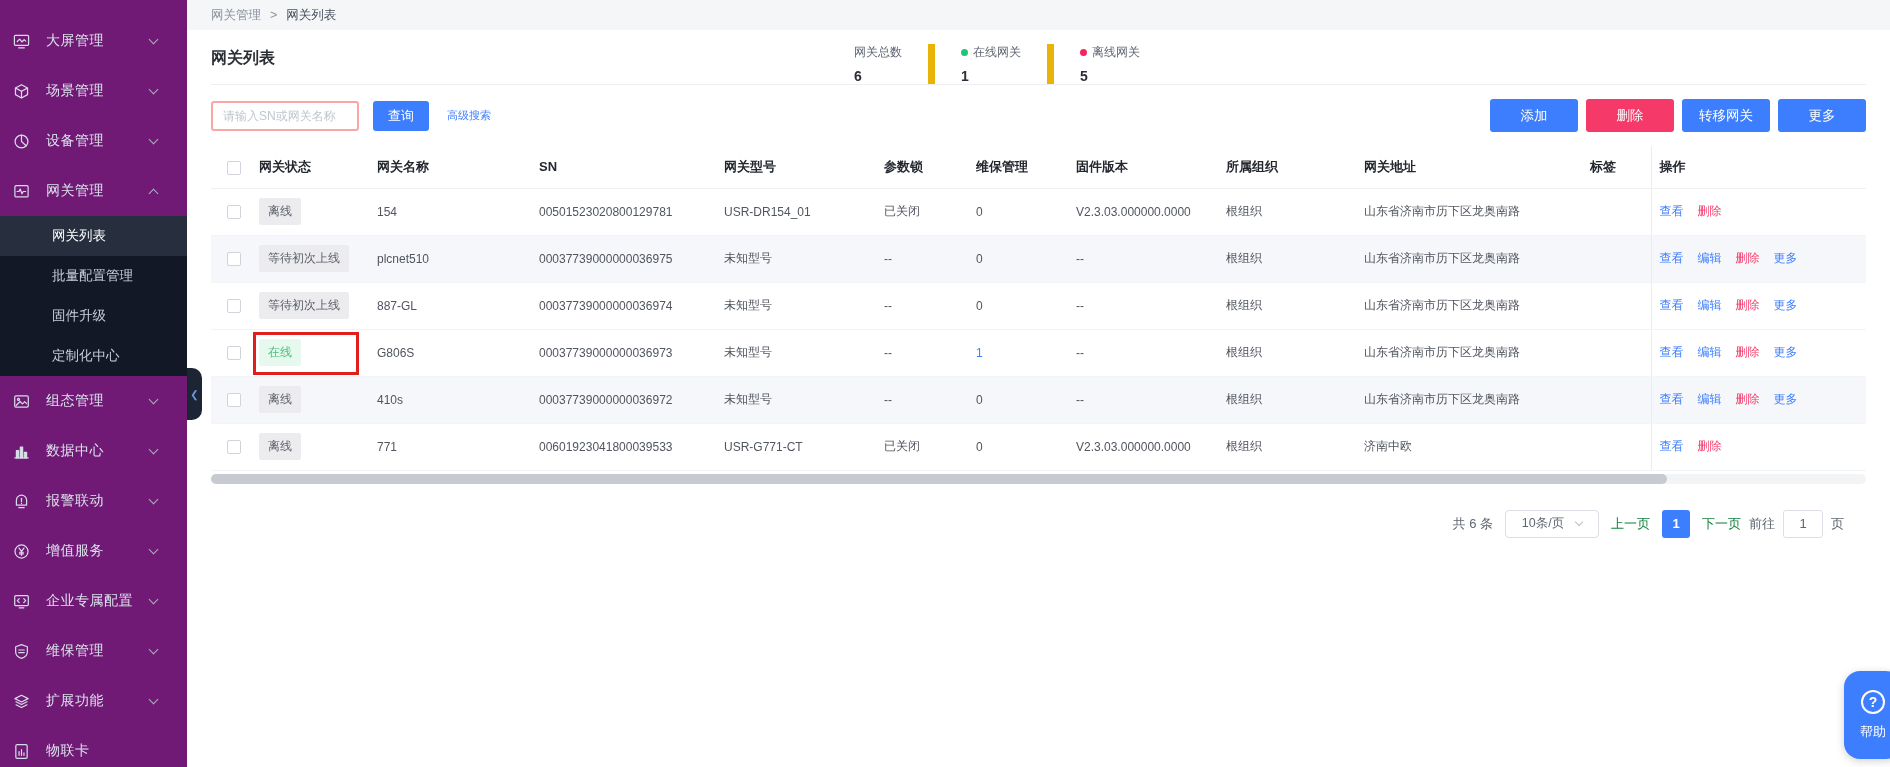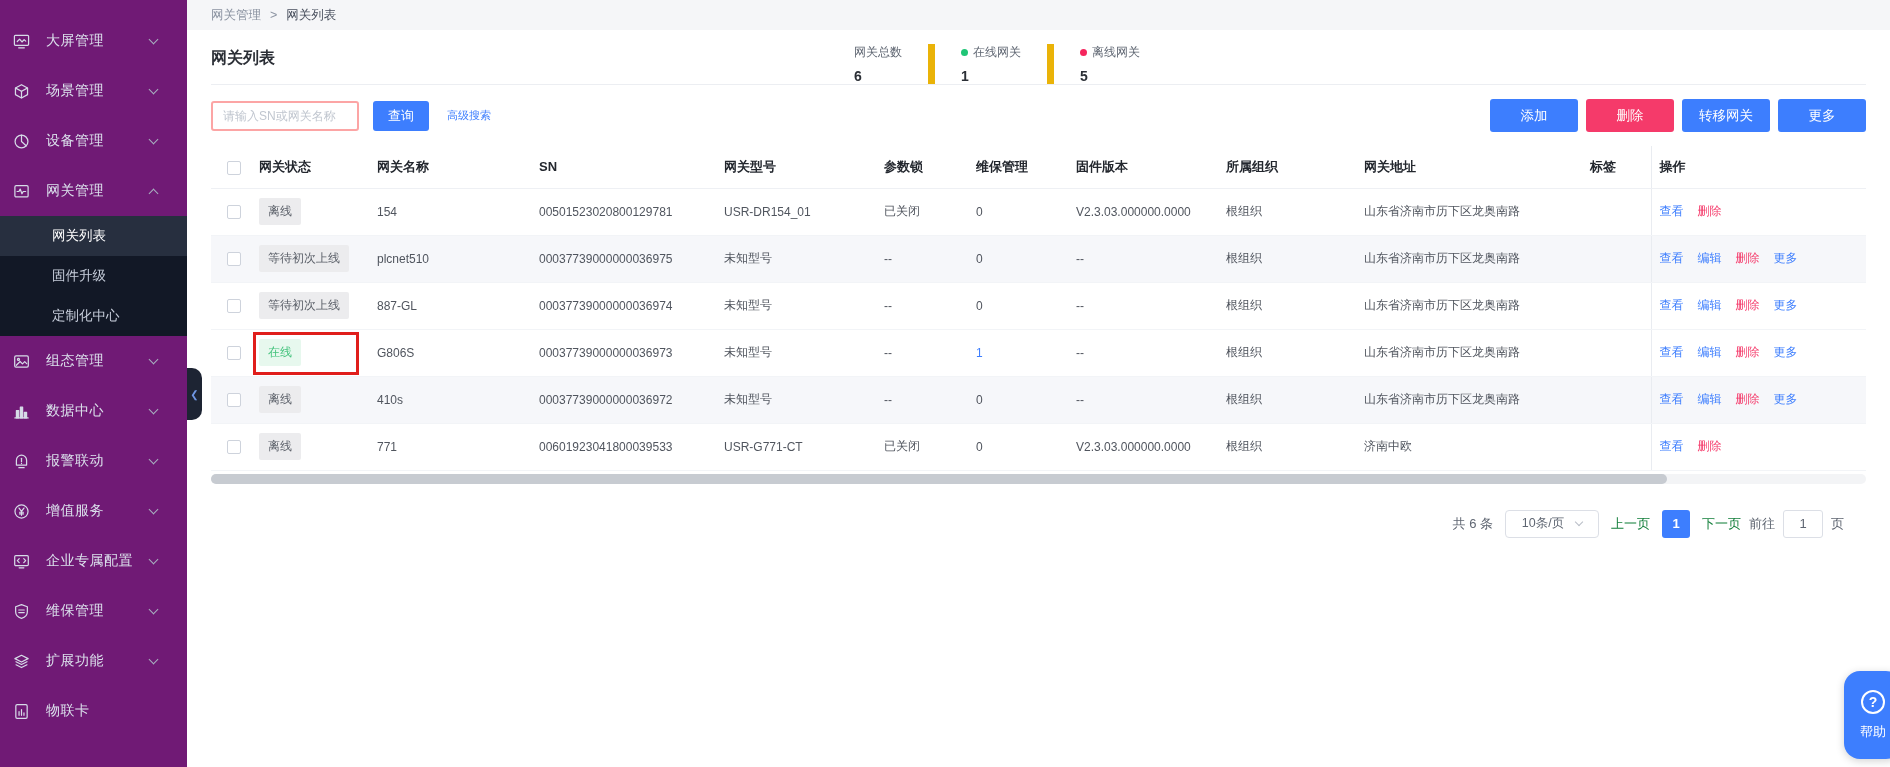--- a/index.html
+++ b/index.html
@@ -134,6 +134,7 @@
       </div>
       <div class="submenu">
         <div class="sub-item active">网关列表</div>
+        <div class="sub-item">批量配置管理</div>
         <div class="sub-item">固件升级</div>
         <div class="sub-item">定制化中心</div>
       </div>

